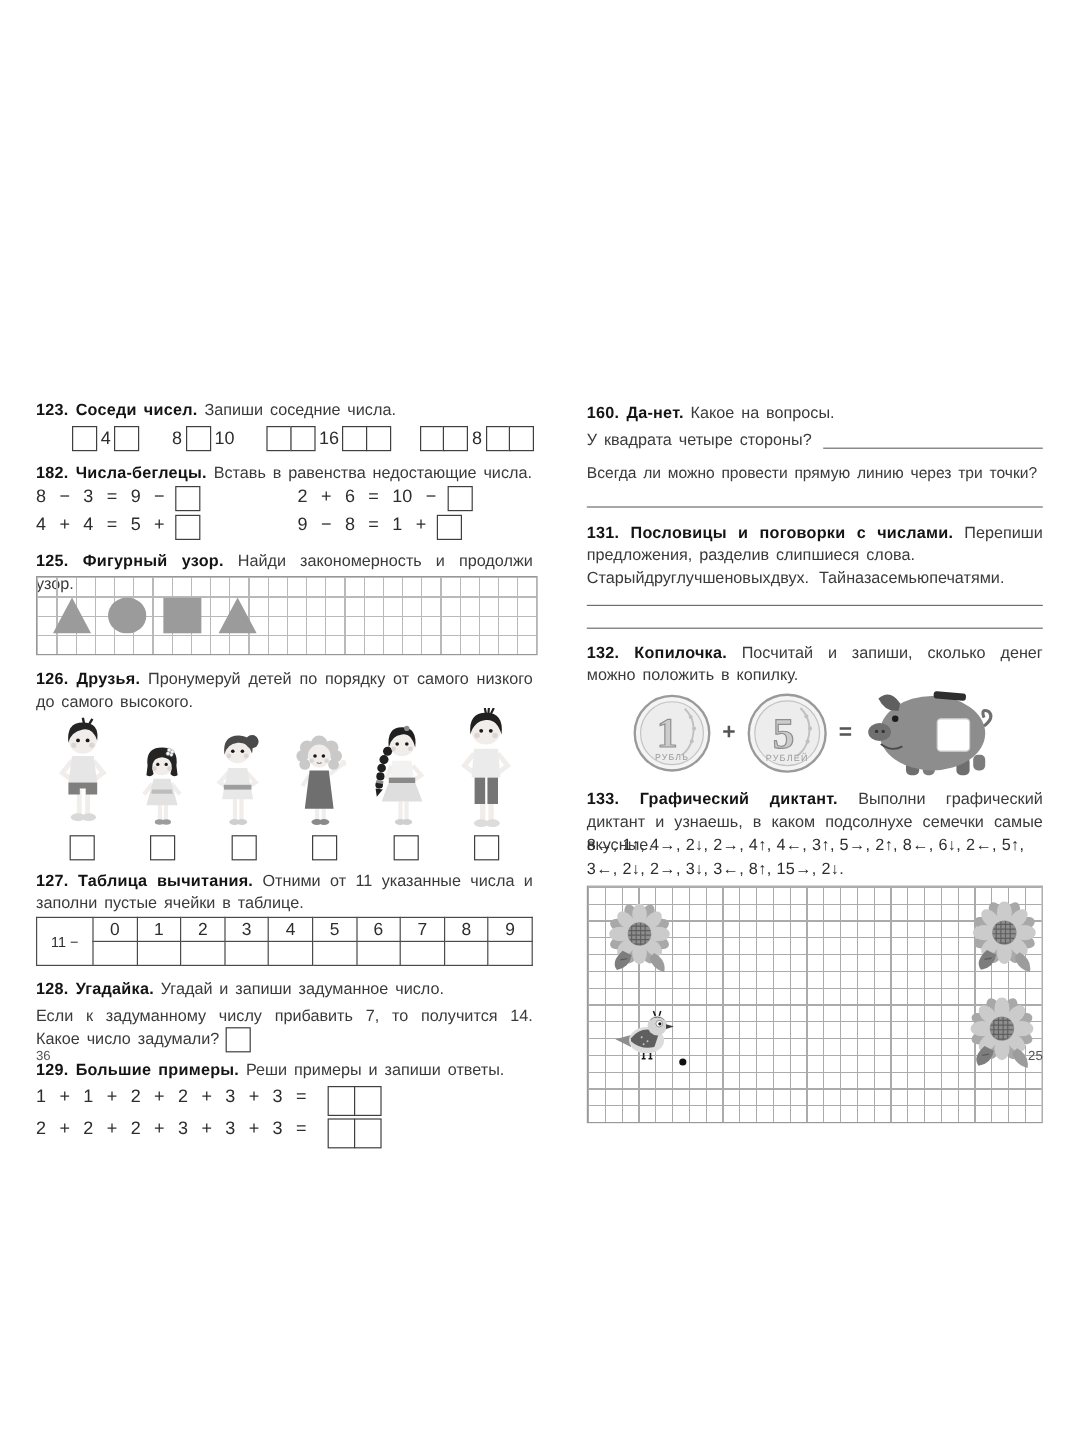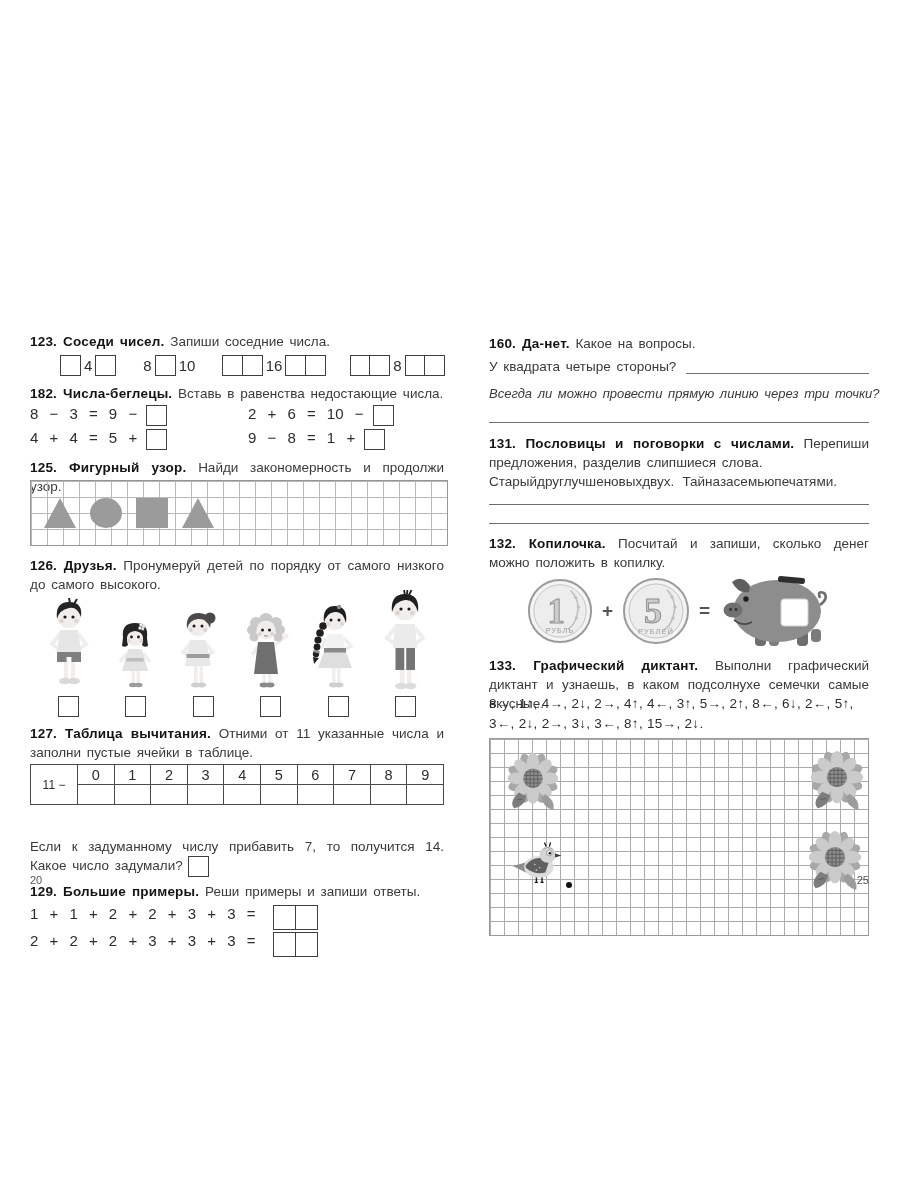--- a/index.html
+++ b/index.html
@@ -14,7 +14,7 @@
   .abs{position:absolute;left:0;right:0;}
   .para{margin:0;font-size:13.5px;line-height:19px;text-align:justify;color:#3a3a3a;word-spacing:2px;}
   .para b{color:#141414;letter-spacing:.2px;}
-  .nowrap{white-space:nowrap;text-align:right;font-style:italic;}
+  .nowrap{white-space:nowrap;text-align:left;}
   
   .abox{display:inline-block;width:21px;height:21px;border:1.6px solid #3f3f3f;background:#fff;vertical-align:middle;box-sizing:border-box;}
   .dbl .abox + .abox{margin-left:-1.6px;}

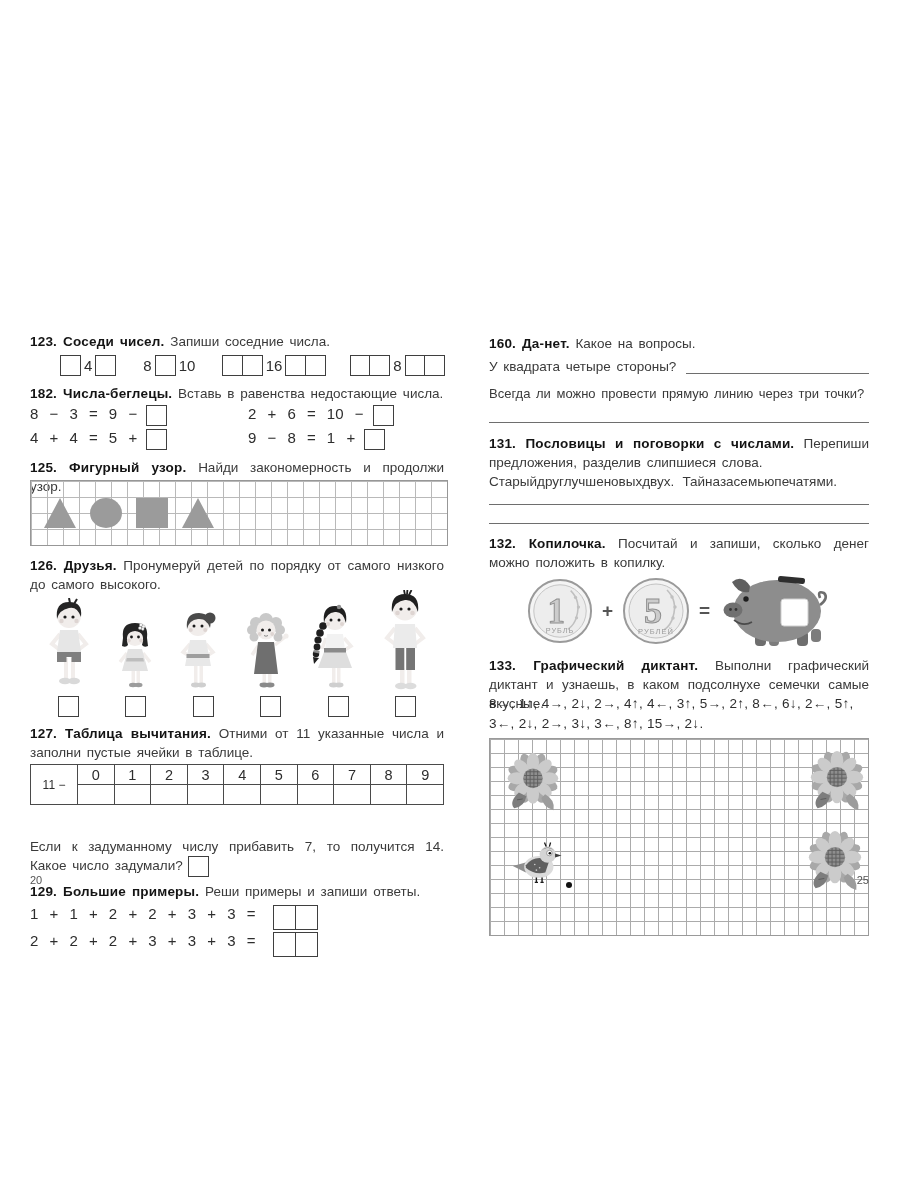--- a/index.html
+++ b/index.html
@@ -394,6 +394,10 @@
   </tbody>
     </table>
 
+  <p class="para abs" style="top:482px">
+    <b>128. Угадайка.</b>
+    <span>Угадай и запиши задуманное число.</span>
+  </p>
 
   <p class="para abs" style="top:505px">
     <span>Если к задуманному числу прибавить 7, то получится 14. Какое число задумали?</span>

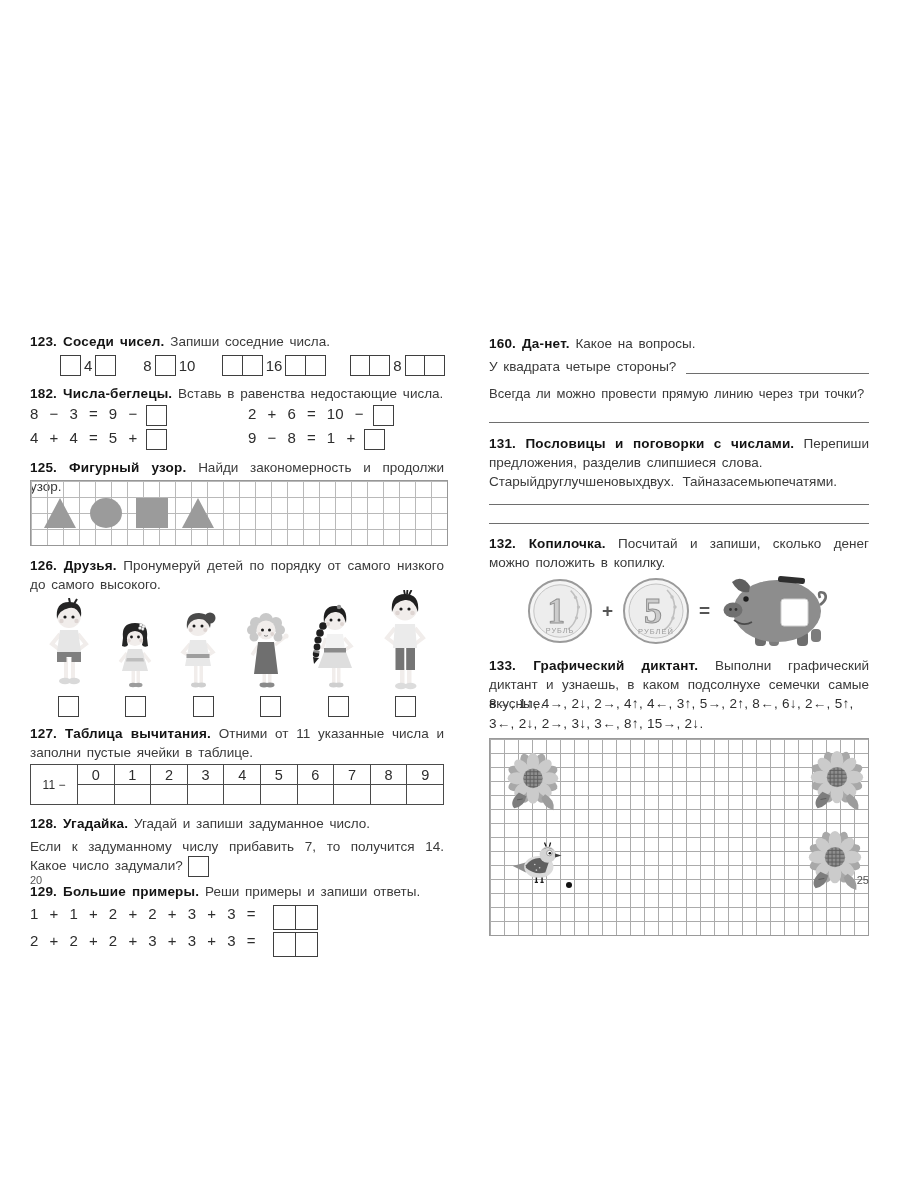--- a/index.html
+++ b/index.html
@@ -424,7 +424,7 @@
       </span>
   </div>
 
-  <div class="pgnum" style="left:0">20</div>
+  <div class="pgnum" style="left:0">36</div>
 </div>
 
 <div class="page page-right">

